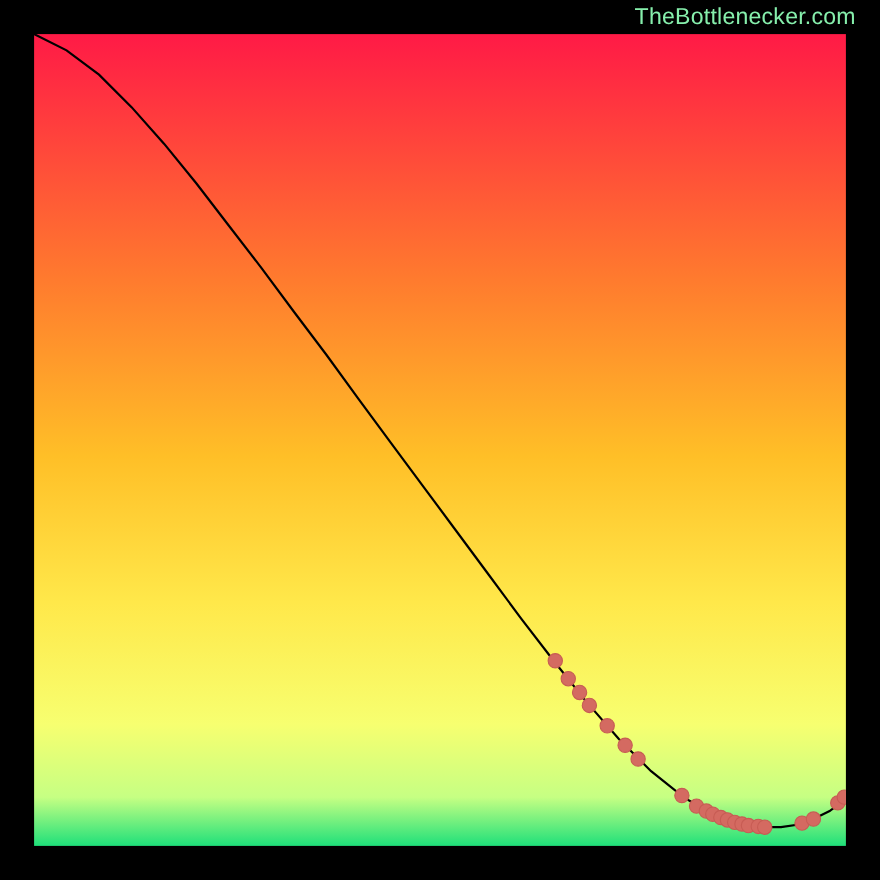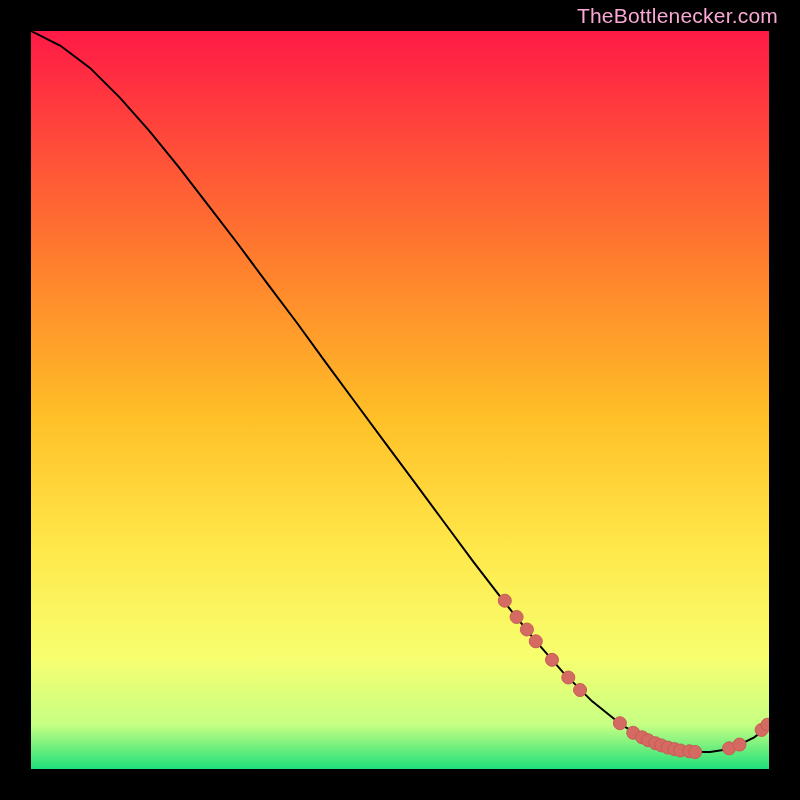--- a/index.html
+++ b/index.html
@@ -21,7 +21,7 @@
     position: absolute;
     top: 4px;
     right: 22px;
-    color: #f9a8d4;
+    color: #86efac;
     font-size: 21px;
     font-weight: 400;
     letter-spacing: 0.2px;

